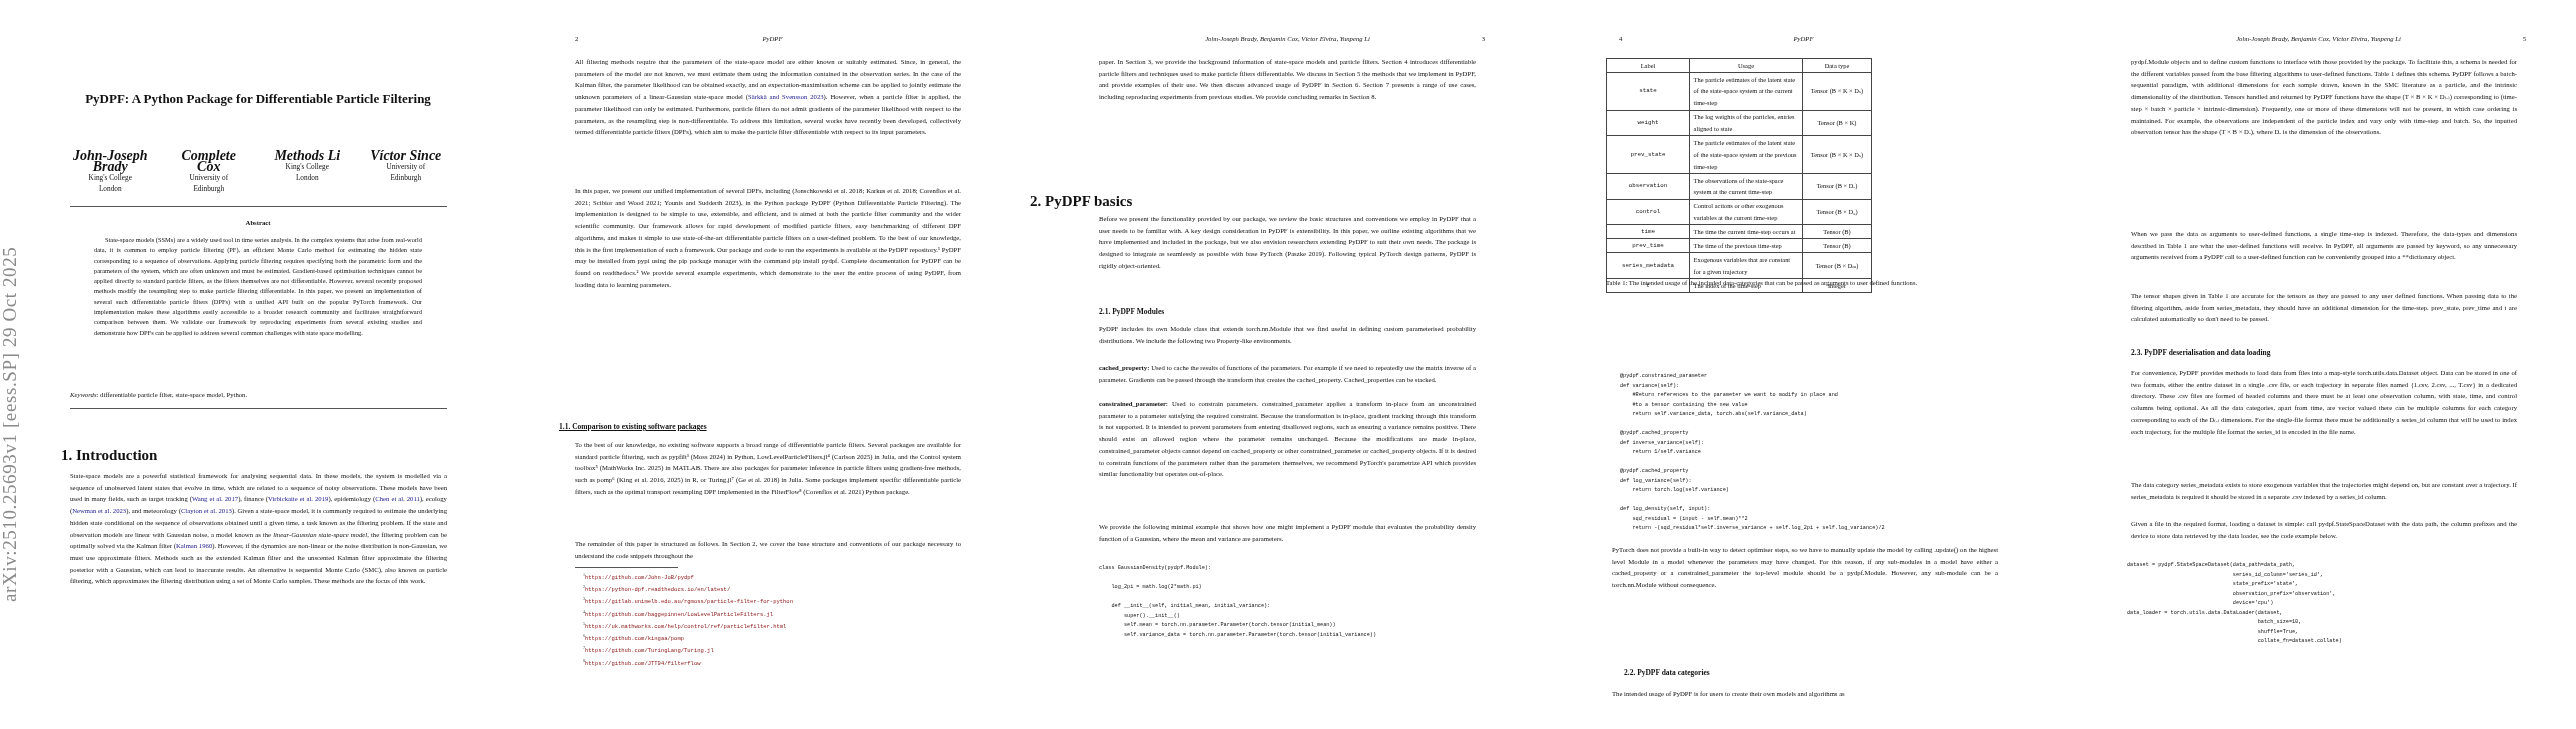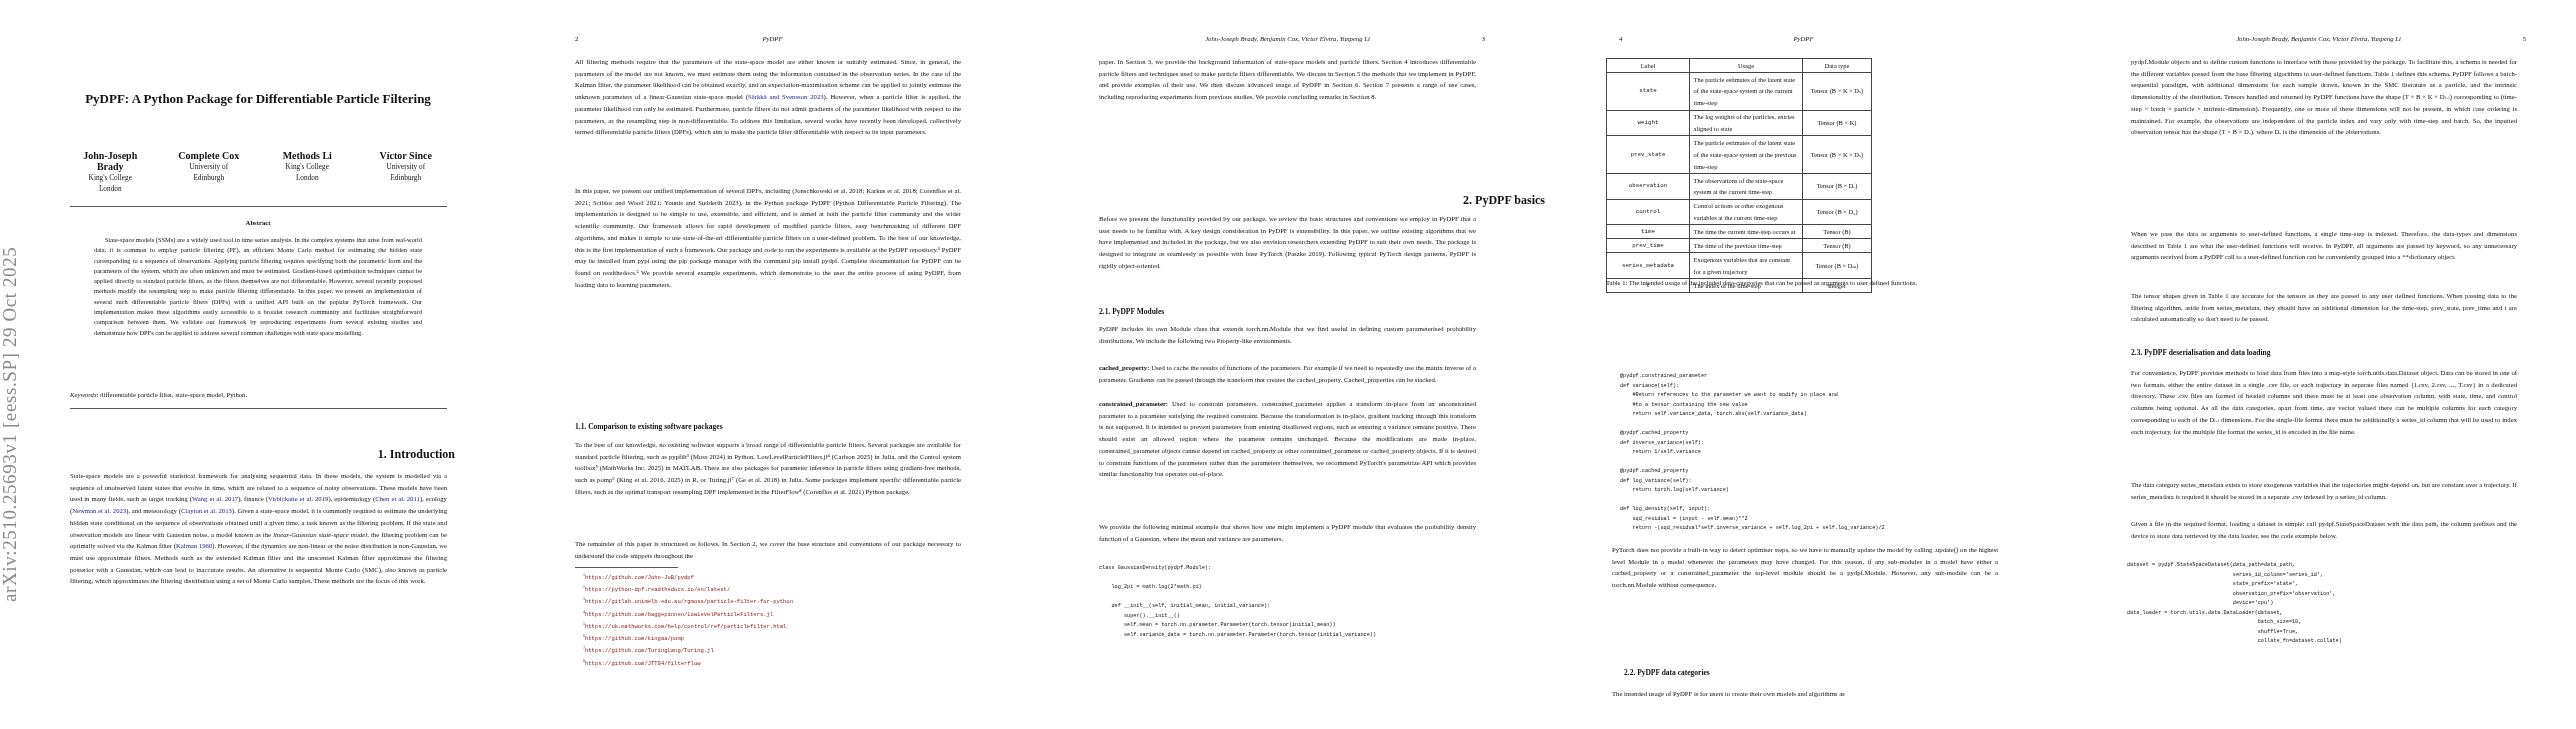--- a/index.html
+++ b/index.html
@@ -19,7 +19,7 @@
   
   .title { position: absolute; top: 90px; left: 61px; width: 394px; text-align: center; font-size: 13px; line-height: 18px; font-weight: bold; }
   .authors { position: absolute; top: 150px; left: 61px; width: 394px; display: flex; justify-content: space-around; text-align: center; }
-  .author .name { font-weight: bold; font-size: 10px; line-height: 11px; }
+  .author .name { font-weight: bold; font-size: 14px; line-height: 11px; font-style: italic; }
   .author .aff { font-size: 7.3px; line-height: 11px; }
   .author { width: 79px; }
   .hr { position: absolute; height: 0.6px; background: #555; }

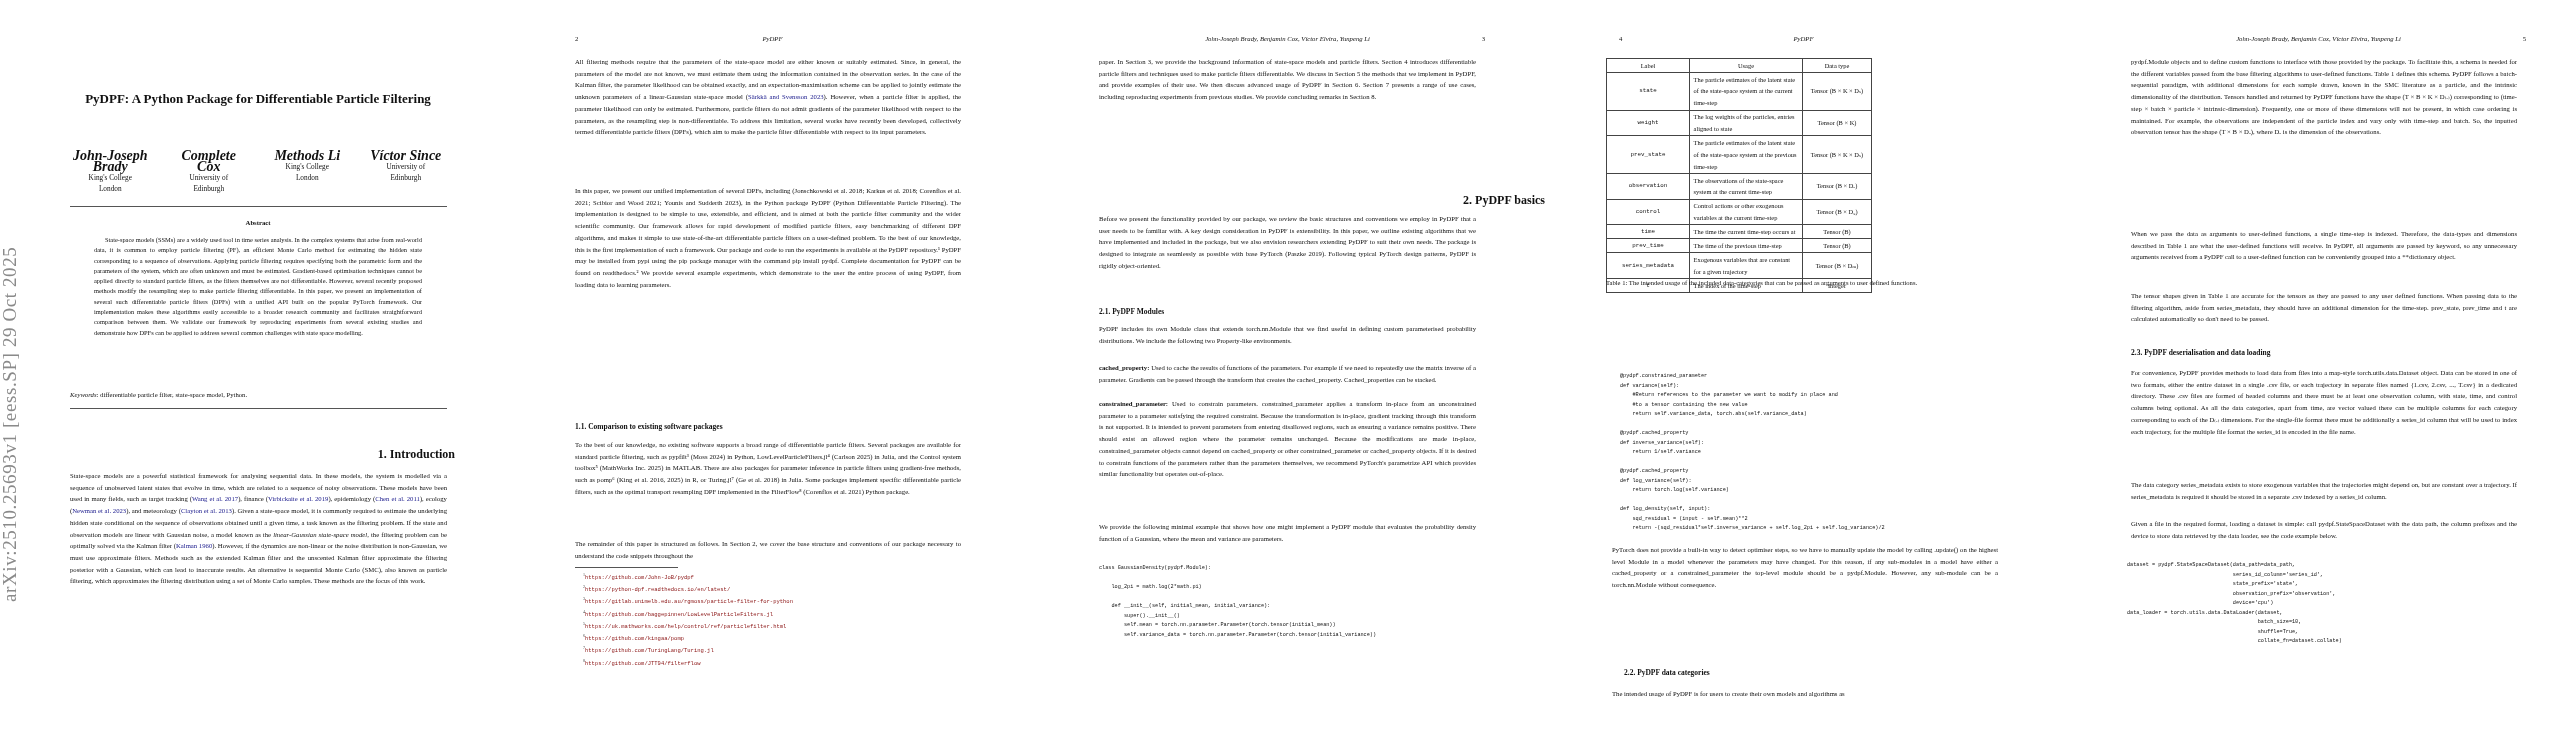--- a/index.html
+++ b/index.html
@@ -26,7 +26,7 @@
   .abstract-h { position: absolute; top: 219px; left: 61px; width: 394px; text-align: center; font-weight: bold; font-size: 6.7px; }
   .abstract { position: absolute; top: 235px; left: 94px; width: 328px; font-size: 6.4px; line-height: 10.3px; text-align: justify; text-indent: 11px; }
   .keywords { position: absolute; top: 391px; left: 52px; font-size: 6.7px; }
-  .sec-h { position: absolute; font-weight: bold; font-size: 12px; text-align: right; }
+  .sec-h { position: absolute; font-weight: bold; font-size: 15px; text-align: left; }
   .sub-h { position: absolute; font-weight: bold; font-size: 7.5px; }
   .body-p { position: absolute; font-size: 6.7px; line-height: 11.7px; text-align: justify; }
 

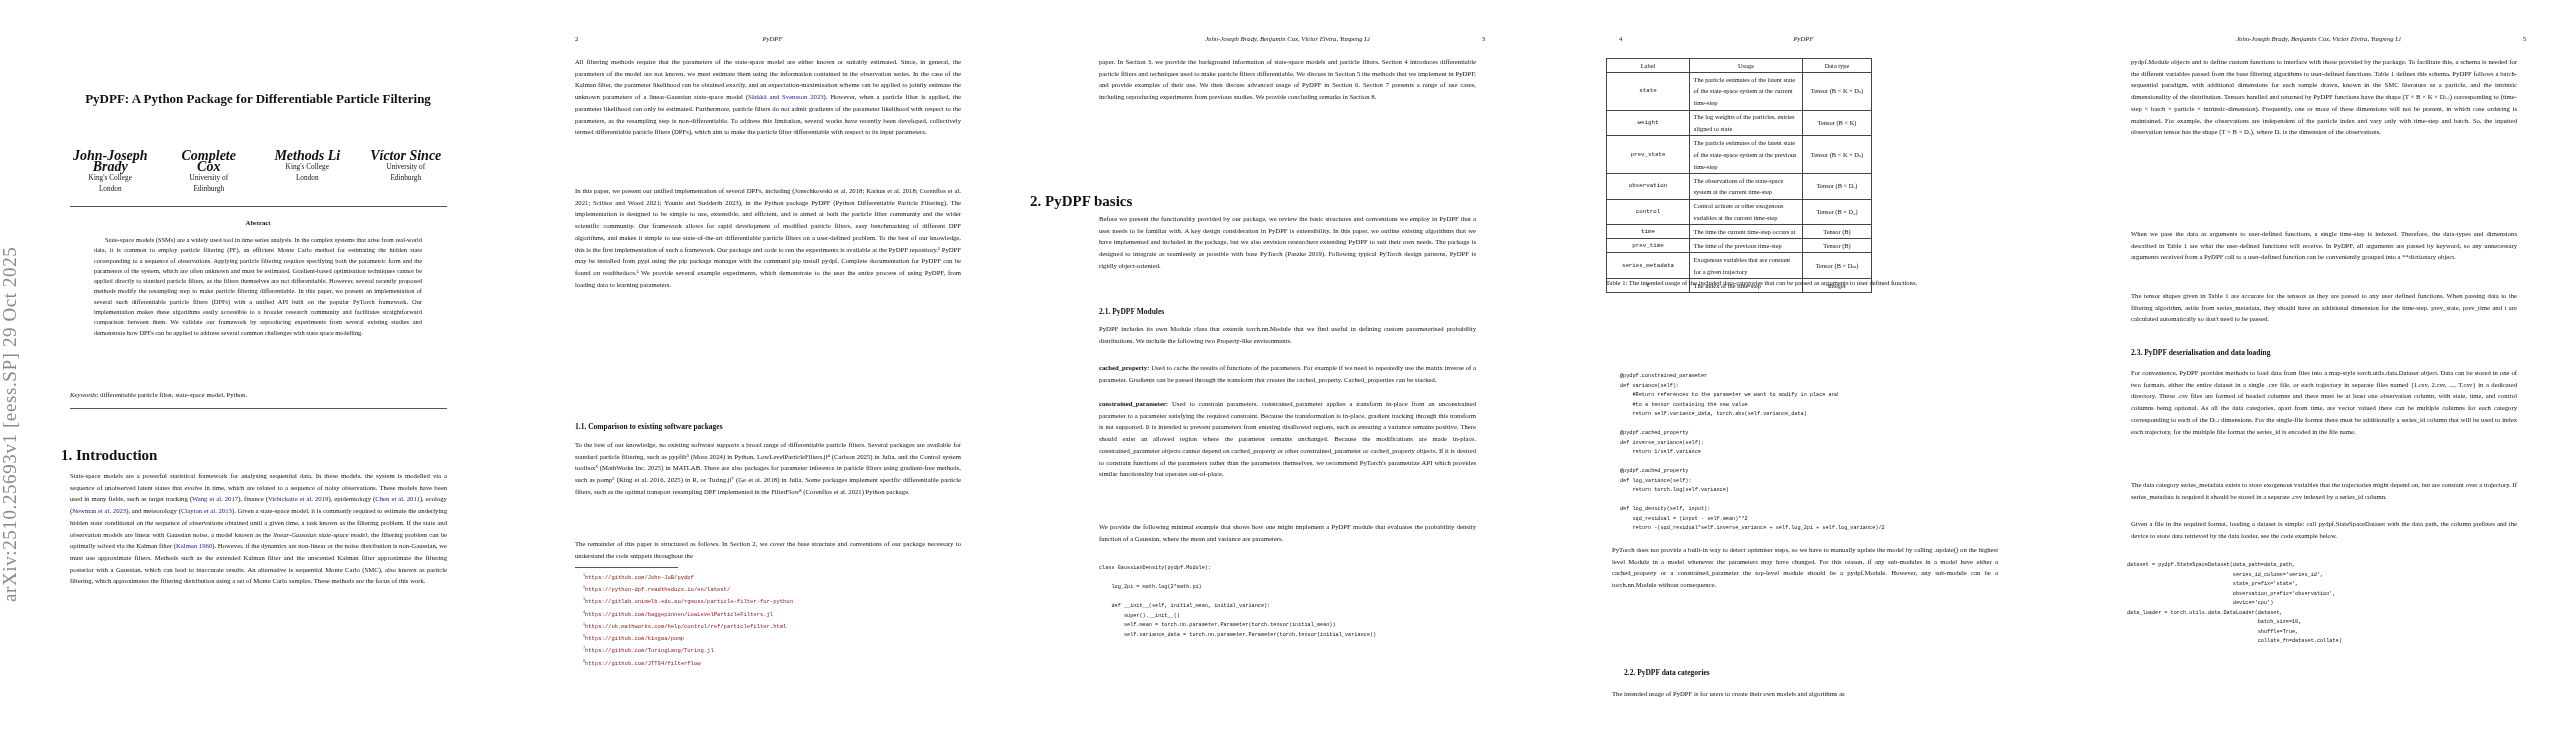--- a/index.html
+++ b/index.html
@@ -110,7 +110,7 @@
   </div>
   <div class="body-p" style="top:185px;left:60px;width:386px;">In this paper, we present our unified implementation of several DPFs, including (Jonschkowski et al. 2018; Karkus et al. 2018; Corenflos et al. 2021; Scibior and Wood 2021; Younis and Sudderth 2023), in the Python package PyDPF (Python Differentiable Particle Filtering). The implementation is designed to be simple to use, extensible, and efficient, and is aimed at both the particle filter community and the wider scientific community. Our framework allows for rapid development of modified particle filters, easy benchmarking of different DPF algorithms, and makes it simple to use state-of-the-art differentiable particle filters on a user-defined problem. To the best of our knowledge, this is the first implementation of such a framework. Our package and code to run the experiments is available at the PyDPF repository.¹ PyDPF may be installed from pypi using the pip package manager with the command pip install pydpf. Complete documentation for PyDPF can be found on readthedocs.² We provide several example experiments, which demonstrate to the user the entire process of using PyDPF, from loading data to learning parameters.</div>
 
-  <div class="sub-h" style="top:422px;left:60px;">1.1. Comparison to existing software packages</div>
+  <div class="sub-h" style="top:422px;left:44px;text-decoration:underline;">1.1. Comparison to existing software packages</div>
 
   <div class="body-p" style="top:439px;left:60px;width:386px;">To the best of our knowledge, no existing software supports a broad range of differentiable particle filters. Several packages are available for standard particle filtering, such as pypfilt³ (Moss 2024) in Python, LowLevelParticleFilters.jl⁴ (Carlson 2025) in Julia, and the Control system toolbox⁵ (MathWorks Inc. 2025) in MATLAB. There are also packages for parameter inference in particle filters using gradient-free methods, such as pomp⁶ (King et al. 2016, 2025) in R, or Turing.jl⁷ (Ge et al. 2018) in Julia. Some packages implement specific differentiable particle filters, such as the optimal transport resampling DPF implemented in the FilterFlow⁸ (Corenflos et al. 2021) Python package.</div>
   <div class="body-p" style="top:538px;left:60px;width:386px;">The remainder of this paper is structured as follows. In Section 2, we cover the base structure and conventions of our package necessary to understand the code snippets throughout the</div>

